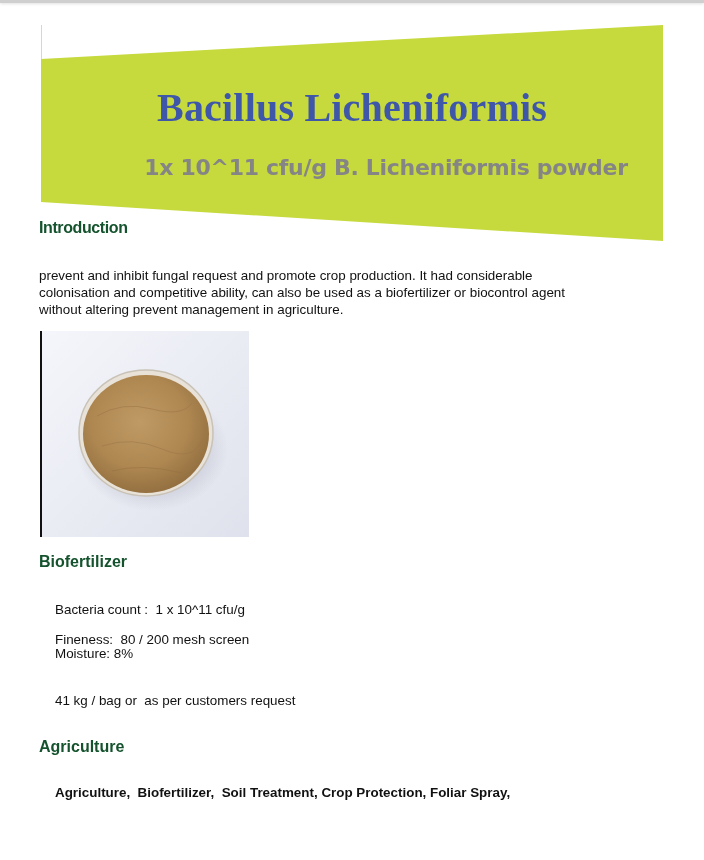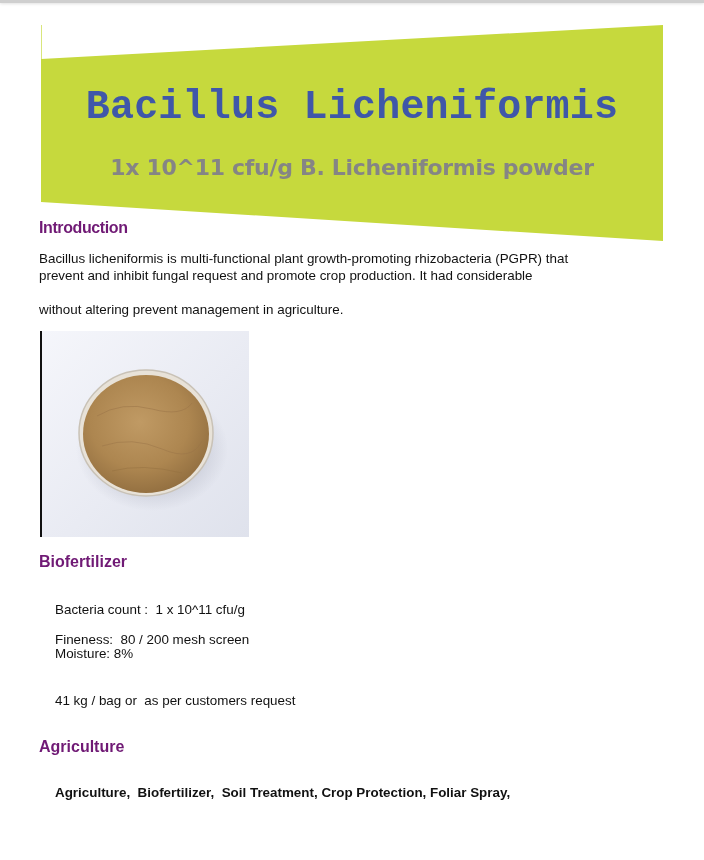--- a/index.html
+++ b/index.html
@@ -33,7 +33,7 @@
       left: 41px; width: 622px;
       top: 84px;
       text-align: center;
-      font-family: Liberation Mono, monospace;
+      font-family: Liberation Serif, serif;
       font-weight: bold;
       font-size: 40px;
       line-height: 48px;

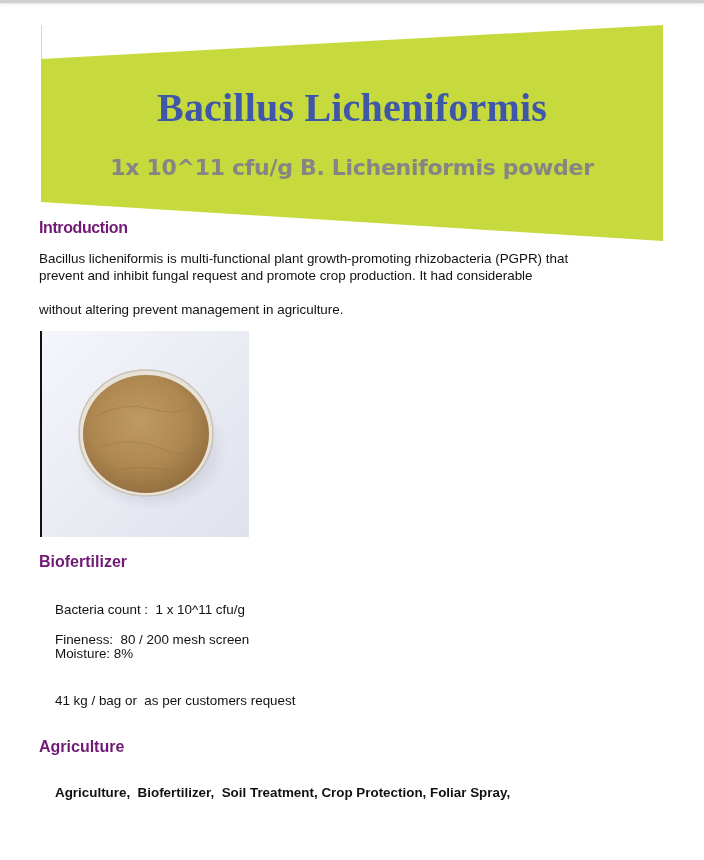--- a/index.html
+++ b/index.html
@@ -51,6 +51,7 @@
       line-height: 30px;
       color: #858585;
       letter-spacing: -0.3px;
+      padding-left: 34px;
     }
     .section-heading {
       position: absolute;

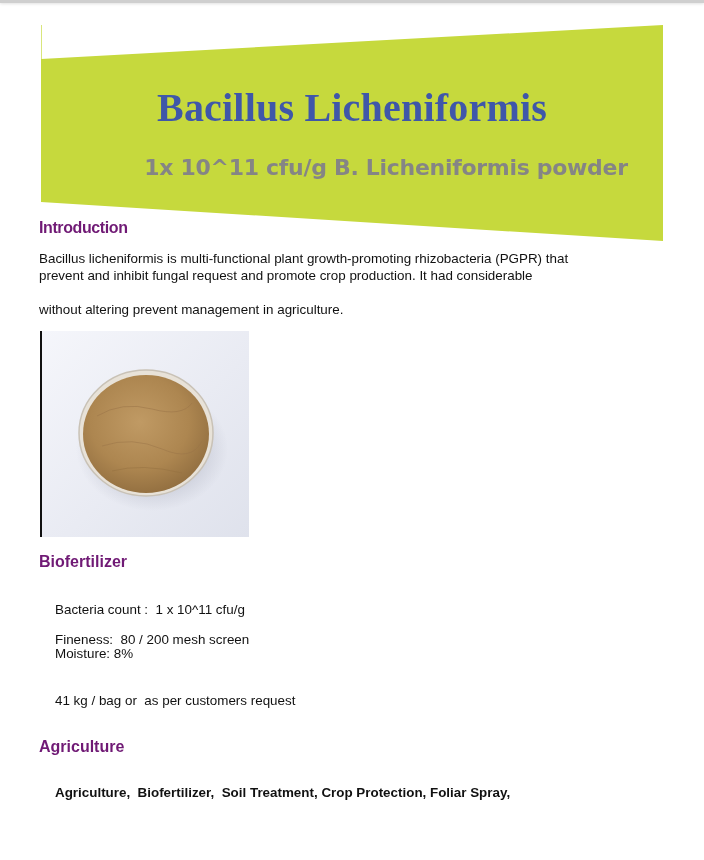--- a/index.html
+++ b/index.html
@@ -60,7 +60,7 @@
       font-weight: bold;
       font-size: 16px;
       line-height: 20px;
-      color: #701a75;
+      color: #14532d;
       margin: 0;
     }
     .intro-text {

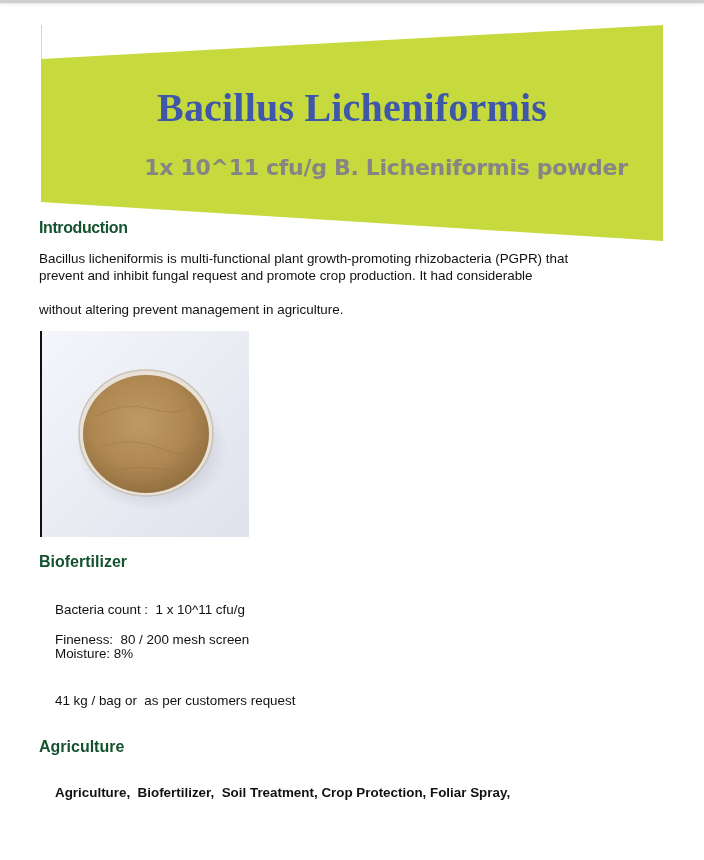--- a/index.html
+++ b/index.html
@@ -107,7 +107,7 @@
 <h2 class="section-heading" style="top:218px; letter-spacing:-0.4px;">Introduction</h2>
 
 <p class="intro-text">
-  <span>Bacillus licheniformis is multi-functional plant growth-promoting rhizobacteria (PGPR) that</span><br>
+  <br>
   <span>prevent and inhibit fungal request and promote crop production. It had considerable</span><br>
   <br>
   <span>without altering prevent management in agriculture.</span>

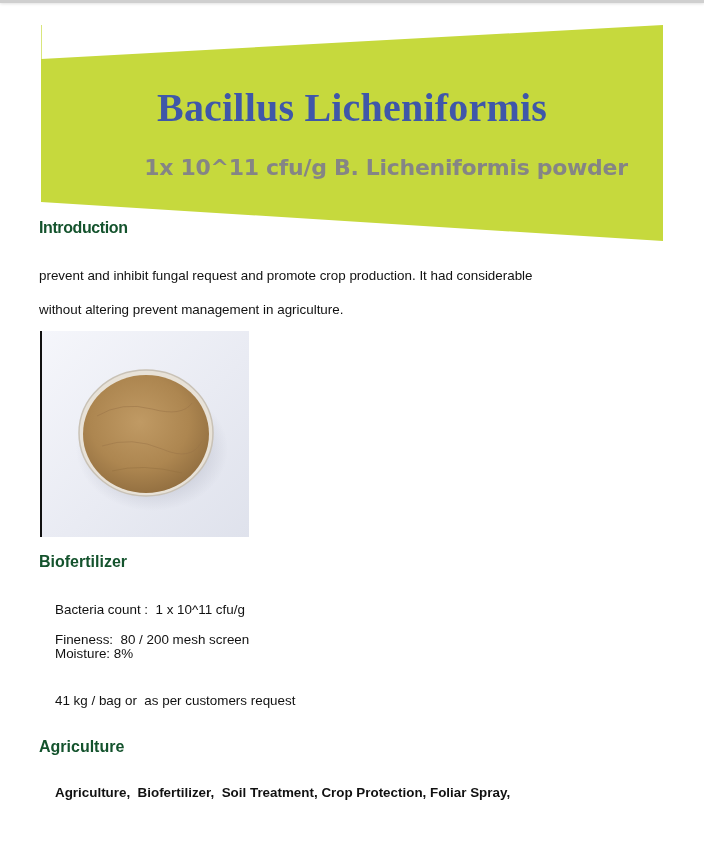--- a/index.html
+++ b/index.html
@@ -109,7 +109,7 @@
 <p class="intro-text">
   <br>
   <span>prevent and inhibit fungal request and promote crop production. It had considerable</span><br>
-  <br>
+  <span>colonisation and competitive ability, can also be used as a biofertilizer or biocontrol agent</span><br>
   <span>without altering prevent management in agriculture.</span>
 </p>
 

